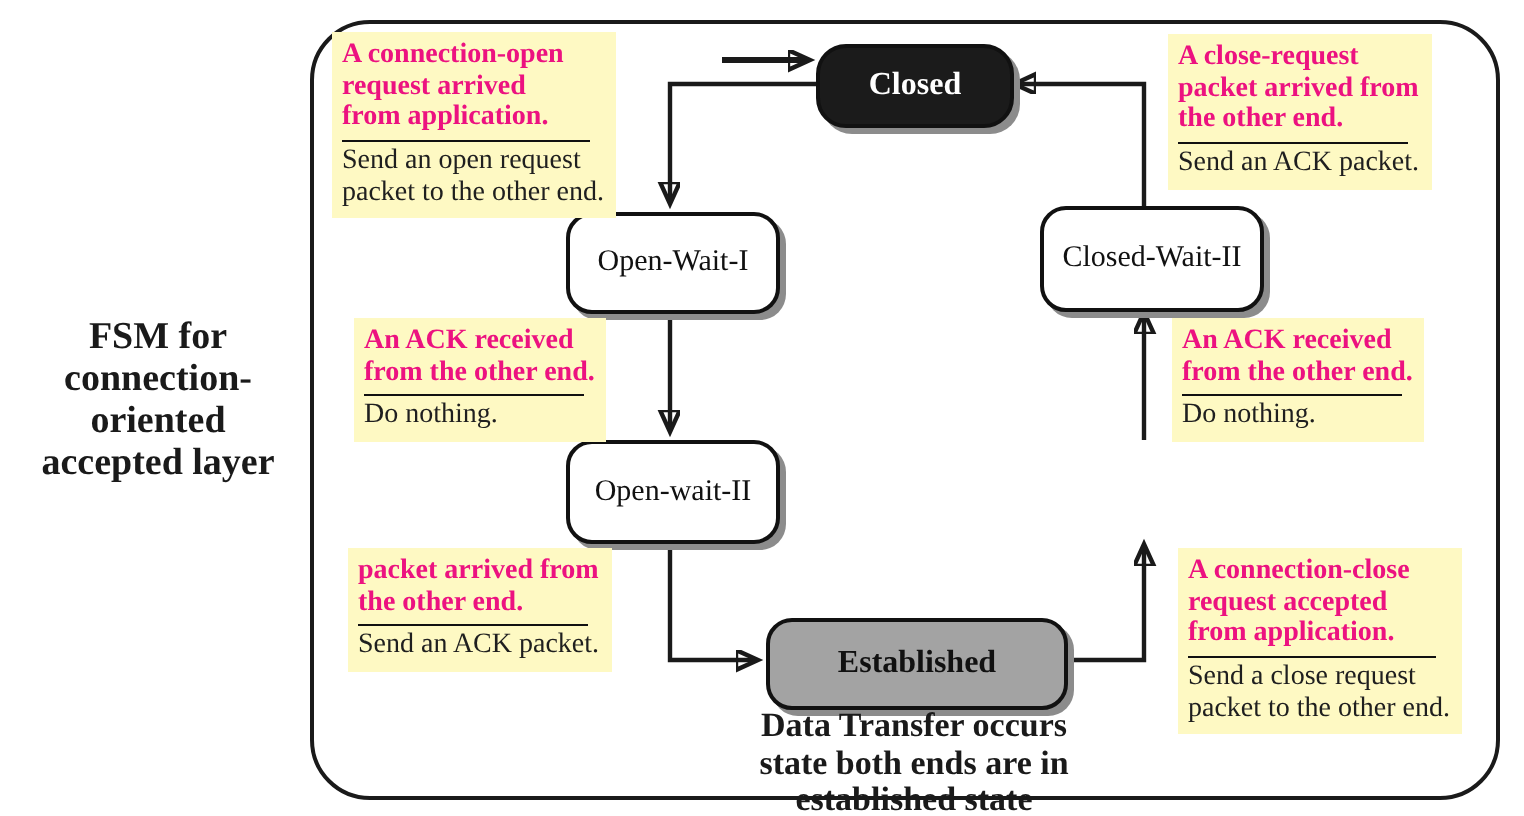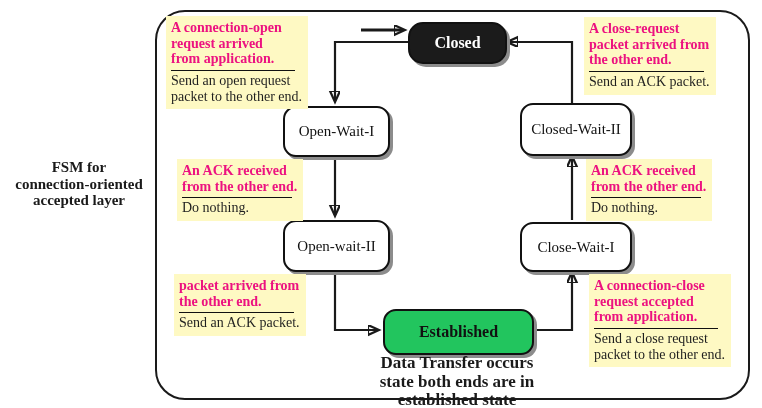--- a/index.html
+++ b/index.html
@@ -13,7 +13,7 @@
   }
   .side-label{
     position:absolute;left:2px;top:159px;width:154px;text-align:center;
-    font-weight:bold;font-size:15px;line-height:1.1;color:#1a1a1a;
+    font-weight:bold;font-size:19px;line-height:1.1;color:#1a1a1a;
   }
   .side-label span{display:block;}
   .state{

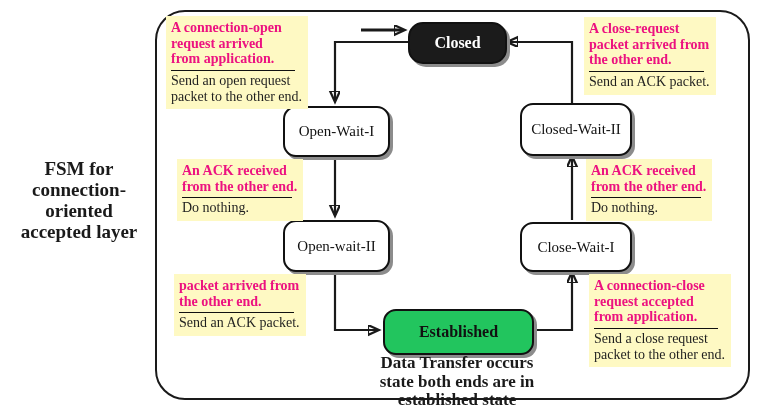--- a/index.html
+++ b/index.html
@@ -88,9 +88,6 @@
     <span>Established</span>
   </div>
 
-  <div class="state" style="left:520px;top:222px;width:108px;height:46px;">
-    <span>Close-Wait-I</span>
-  </div>
 
   <div class="state" style="left:520px;top:103px;width:108px;height:49px;">
     <span>Closed-Wait-II</span>

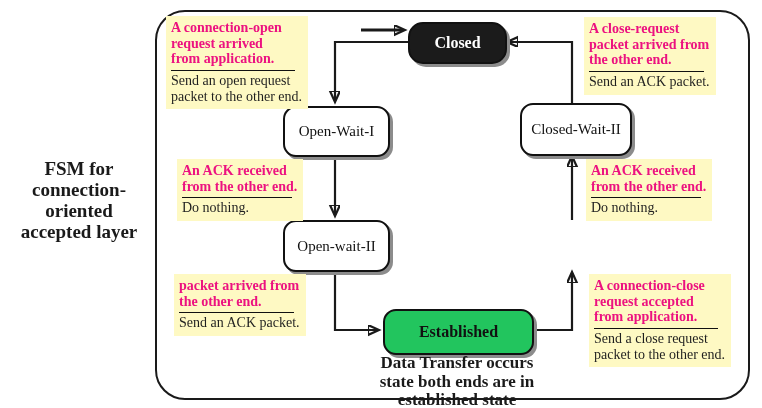--- a/index.html
+++ b/index.html
@@ -84,7 +84,7 @@
     <span>Open-wait-II</span>
   </div>
 
-  <div class="state pink" style="left:383px;top:309px;width:147px;height:42px;background:#22c55e;">
+  <div class="state pink" style="left:383px;top:309px;width:147px;height:42px;background:#a3a3a3;">
     <span>Established</span>
   </div>
 

